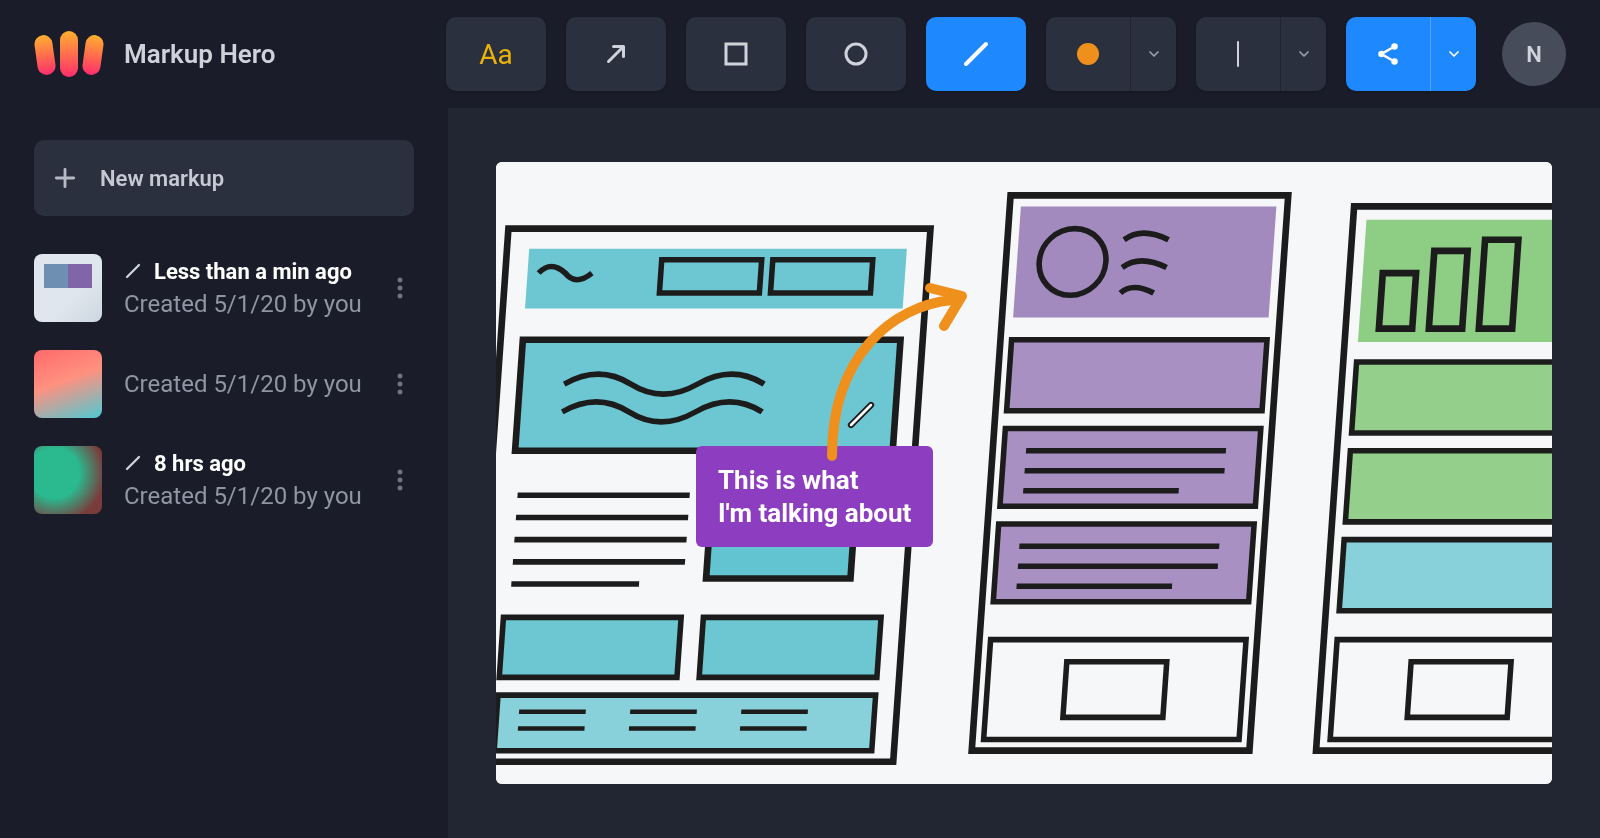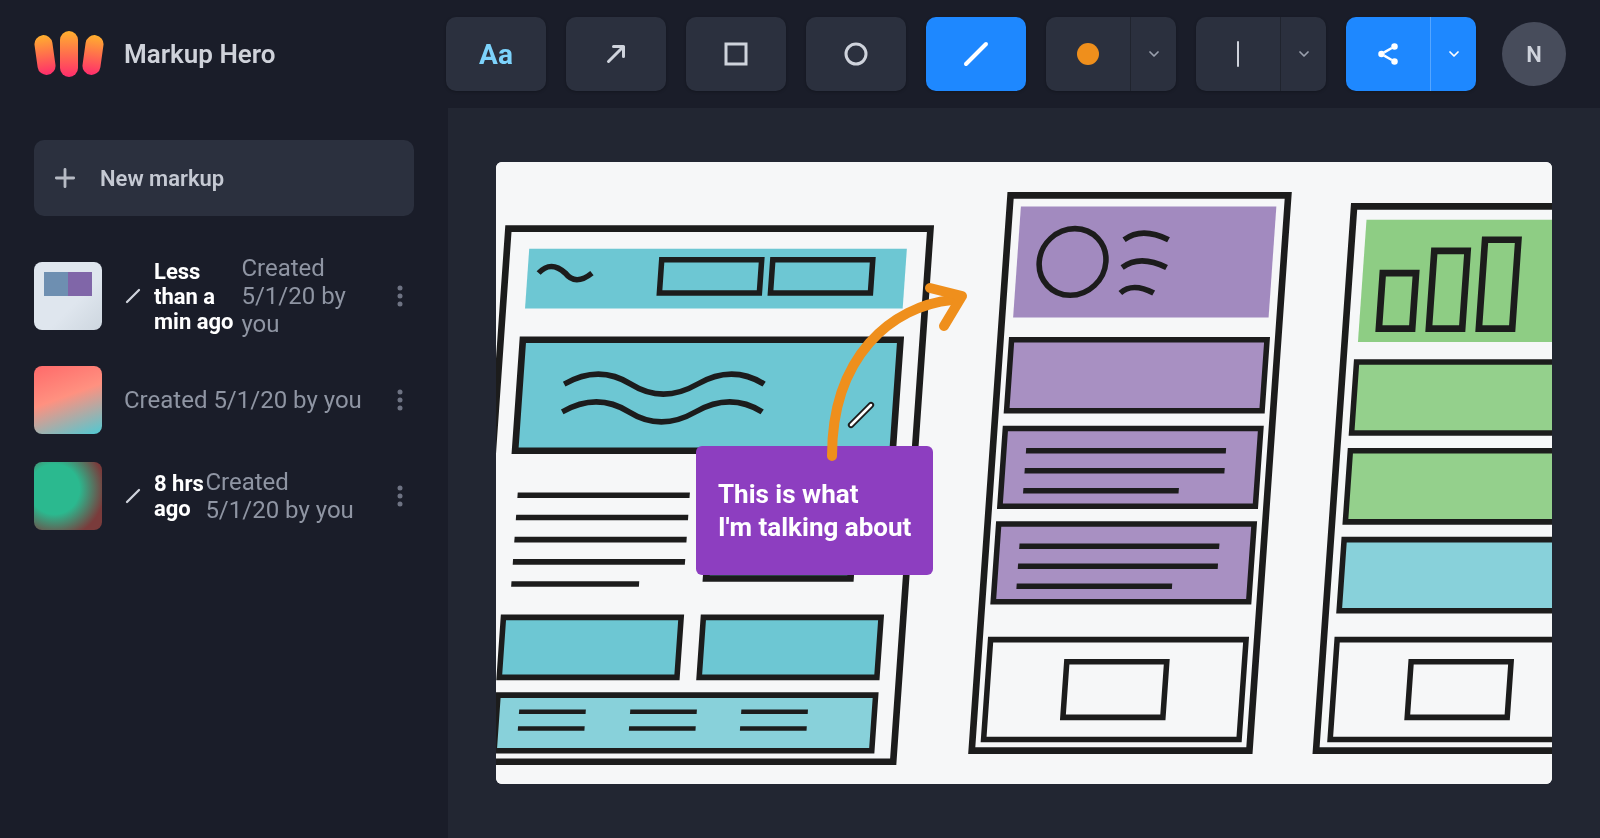--- a/index.html
+++ b/index.html
@@ -104,7 +104,7 @@
 
   <div class="toolbar">
     <div class="tool-btn">
-      <span style="font-size:28px;font-weight:700;color:#7dd3fc">Aa</span>
+      <span style="font-size:28px;font-weight:400;color:#eab308">Aa</span>
     </div>
     <div class="tool-btn">
       <svg width="30" height="30" viewBox="0 0 24 24">

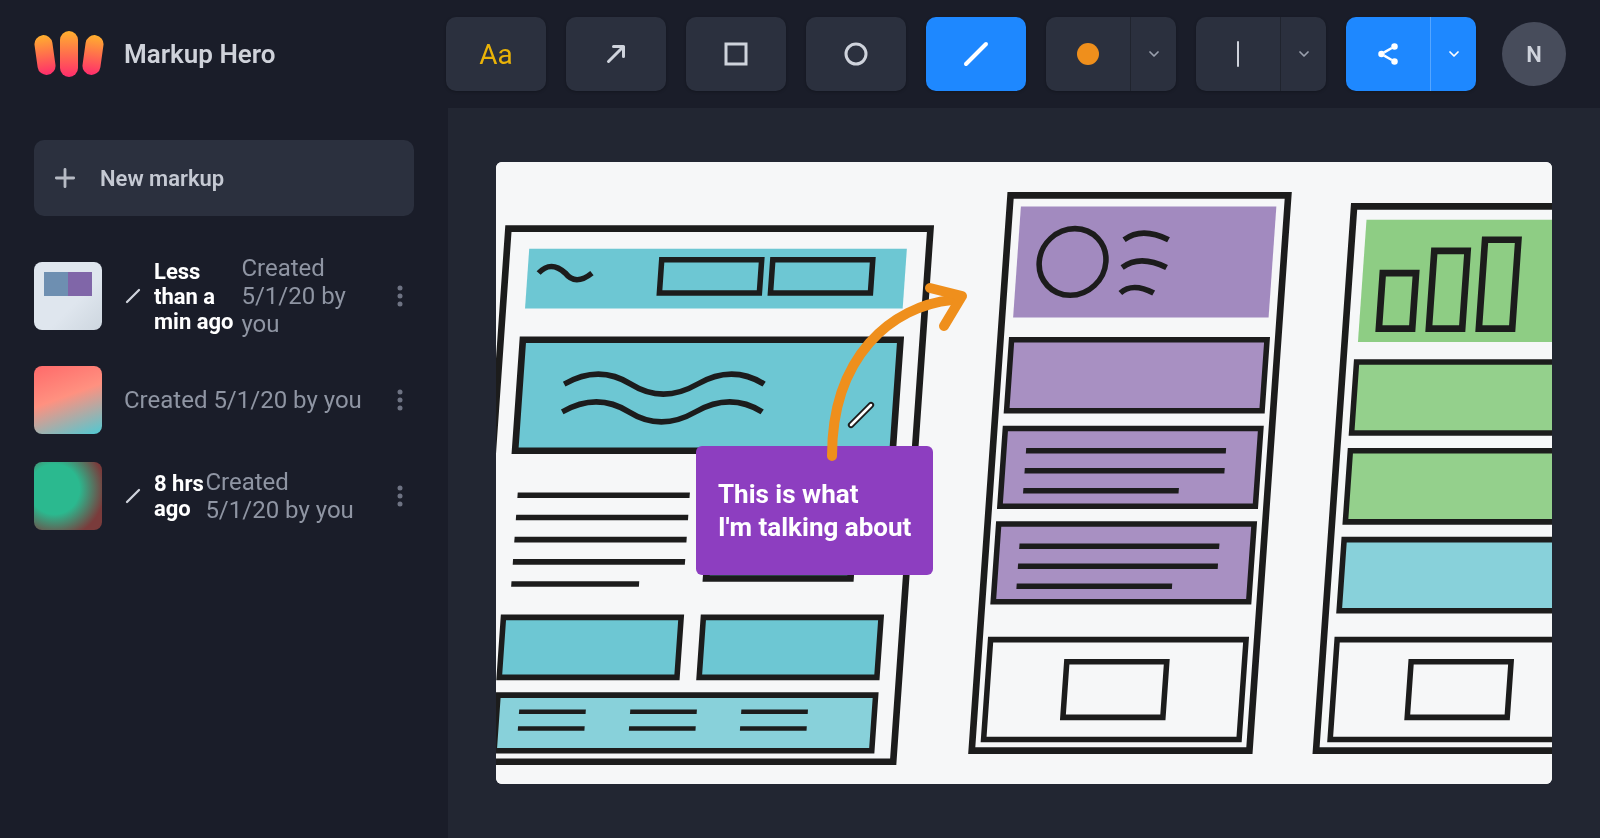--- a/index.html
+++ b/index.html
@@ -56,7 +56,7 @@
   .markup-list{display:flex;flex-direction:column;gap:28px;margin-top:6px}
   .markup-item{display:flex;align-items:center;gap:22px;cursor:pointer}
   .thumb{width:68px;height:68px;border-radius:8px;background:#3a3f4d;flex-shrink:0;overflow:hidden;position:relative}
-  .mi-body{flex:1;display:flex;flex-direction:row;min-width:0}
+  .mi-body{flex:1;display:flex;flex-direction:column;gap:6px;min-width:0}
   .mi-title{display:flex;align-items:center;gap:12px;font-size:22px;font-weight:700;color:#ffffff}
   .mi-title svg{flex-shrink:0}
   .mi-sub{font-size:24px;color:var(--text-dim)}

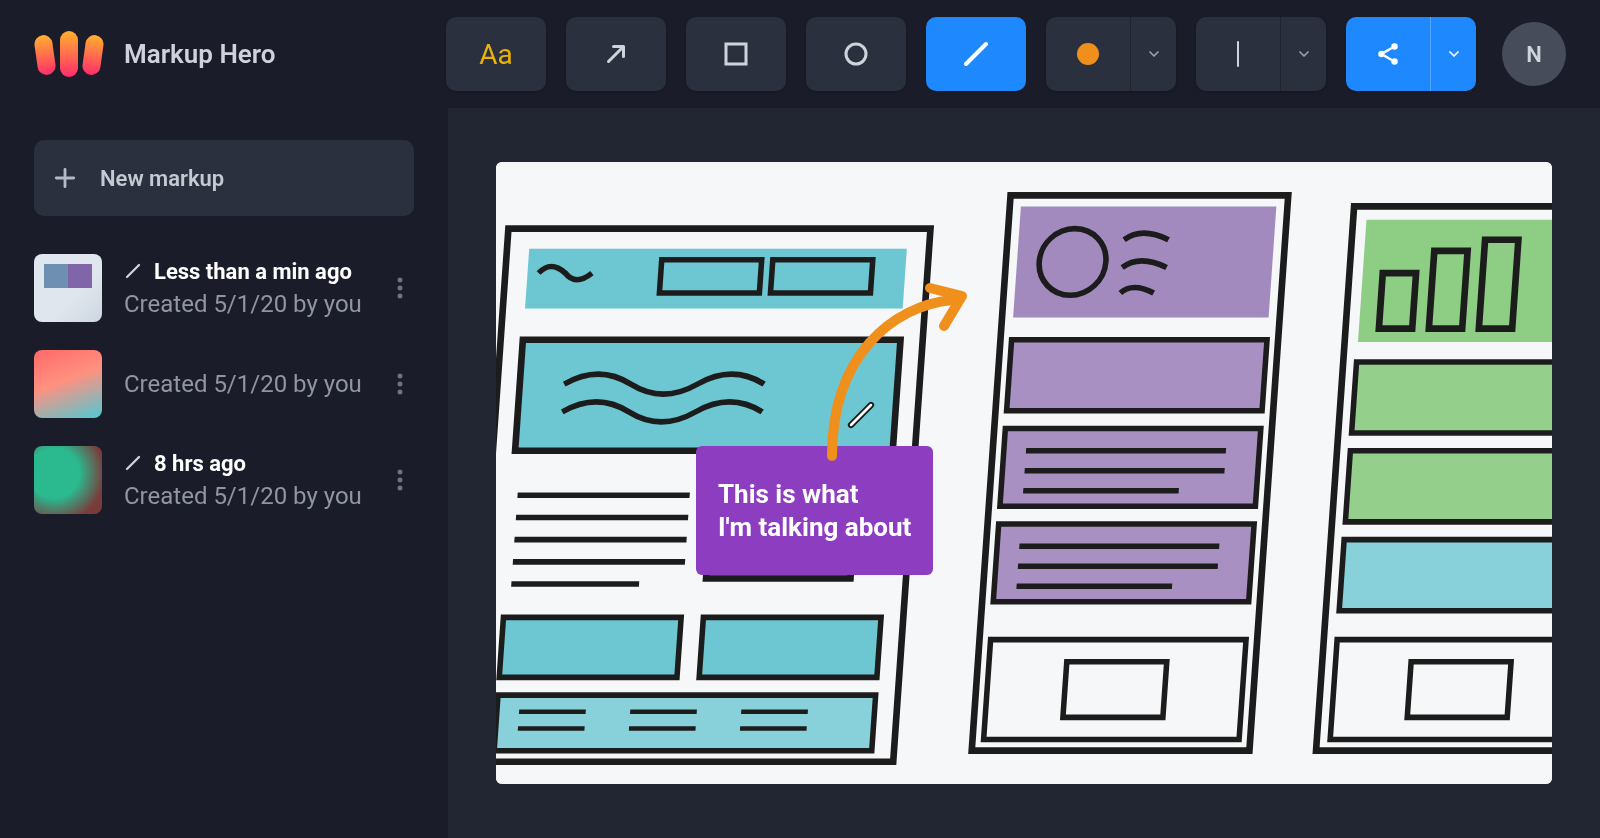--- a/index.html
+++ b/index.html
@@ -78,7 +78,7 @@
   .canvas svg.art{position:absolute;inset:0;width:100%;height:100%}
 
   .annotation{position:absolute;left:200px;top:280px;display:flex;flex-direction:column;align-items:flex-start}
-  .ann-box{background:var(--purple);color:#ffffff;padding:32px 22px;border-radius:6px;font-weight:700;font-size:26px;
+  .ann-box{background:var(--purple);color:#ffffff;padding:18px 22px;border-radius:6px;font-weight:700;font-size:26px;
     line-height:1.25;white-space:pre;margin-top:4px}
   .ann-pen{position:absolute;left:150px;top:-42px}
   .ann-arrow{position:absolute;left:116px;top:-166px;pointer-events:none}

